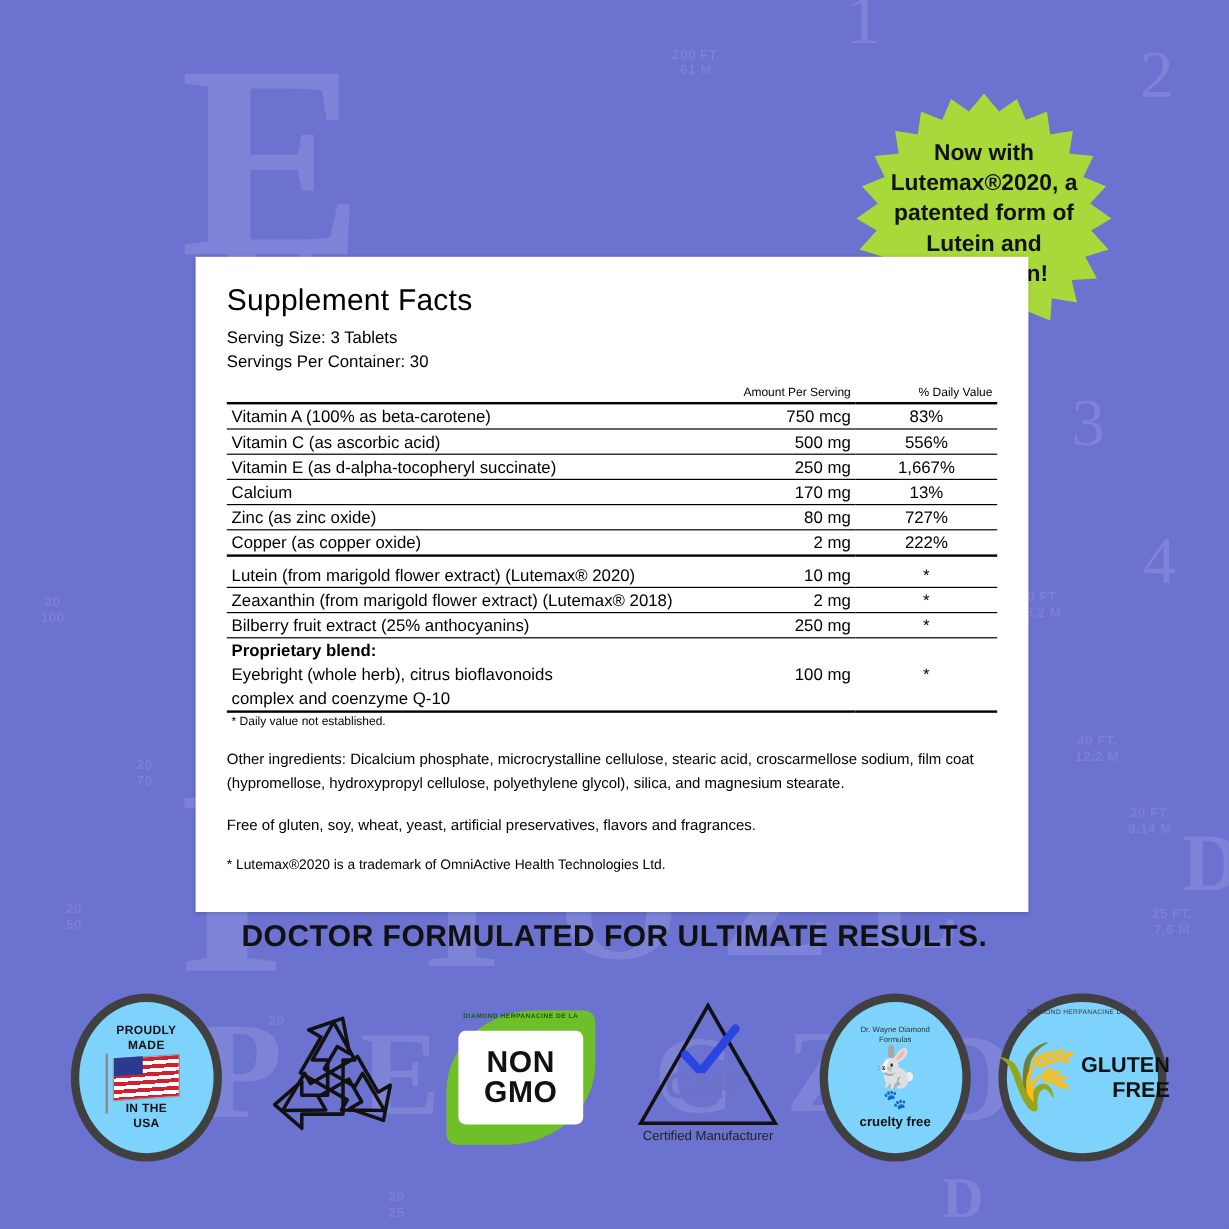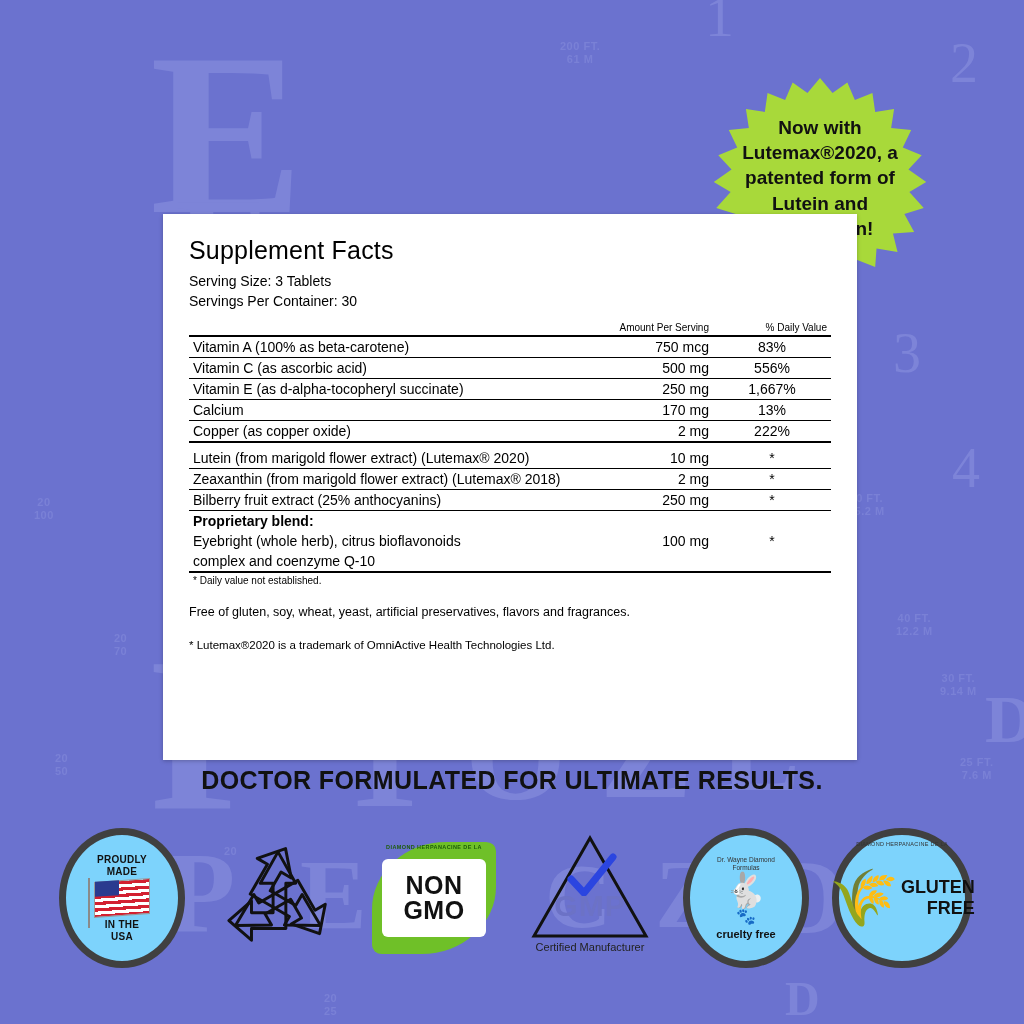--- a/index.html
+++ b/index.html
@@ -303,6 +303,11 @@
           <td class="amt">170 mg</td>
           <td class="dv">13%</td>
         </tr>
+        <tr>
+          <td class="nm">Zinc (as zinc oxide)</td>
+          <td class="amt">80 mg</td>
+          <td class="dv">727%</td>
+        </tr>
         <tr class="thickline">
           <td class="nm">Copper (as copper oxide)</td>
           <td class="amt">2 mg</td>

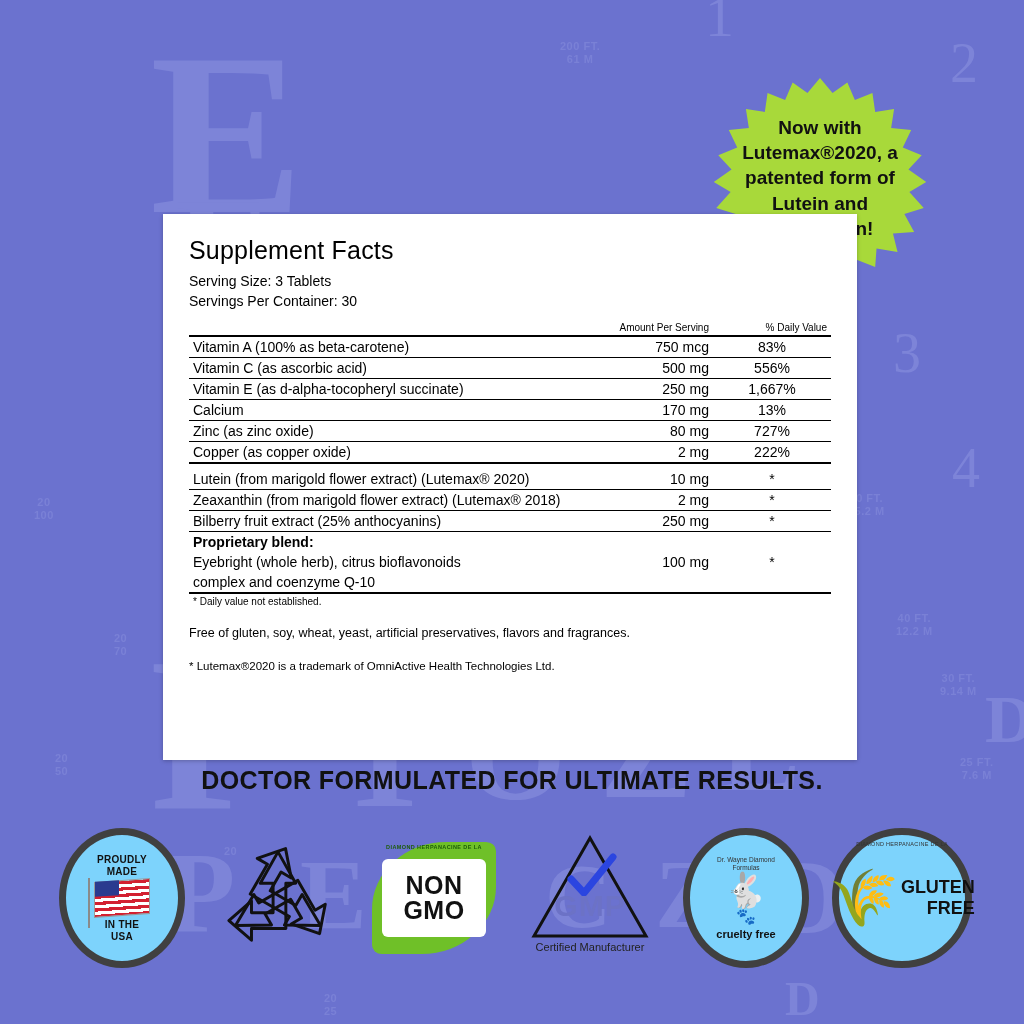--- a/index.html
+++ b/index.html
@@ -353,6 +353,7 @@
     </table>
 
     <div class="other">
+      <p>Other ingredients: Dicalcium phosphate, microcrystalline cellulose, stearic acid, croscarmellose sodium, film coat (hypromellose, hydroxypropyl cellulose, polyethylene glycol), silica, and magnesium stearate.</p>
       <p>Free of gluten, soy, wheat, yeast, artificial preservatives, flavors and fragrances.</p>
       <p class="tm">*  Lutemax®2020  is a trademark of OmniActive Health Technologies Ltd.</p>
     </div>

